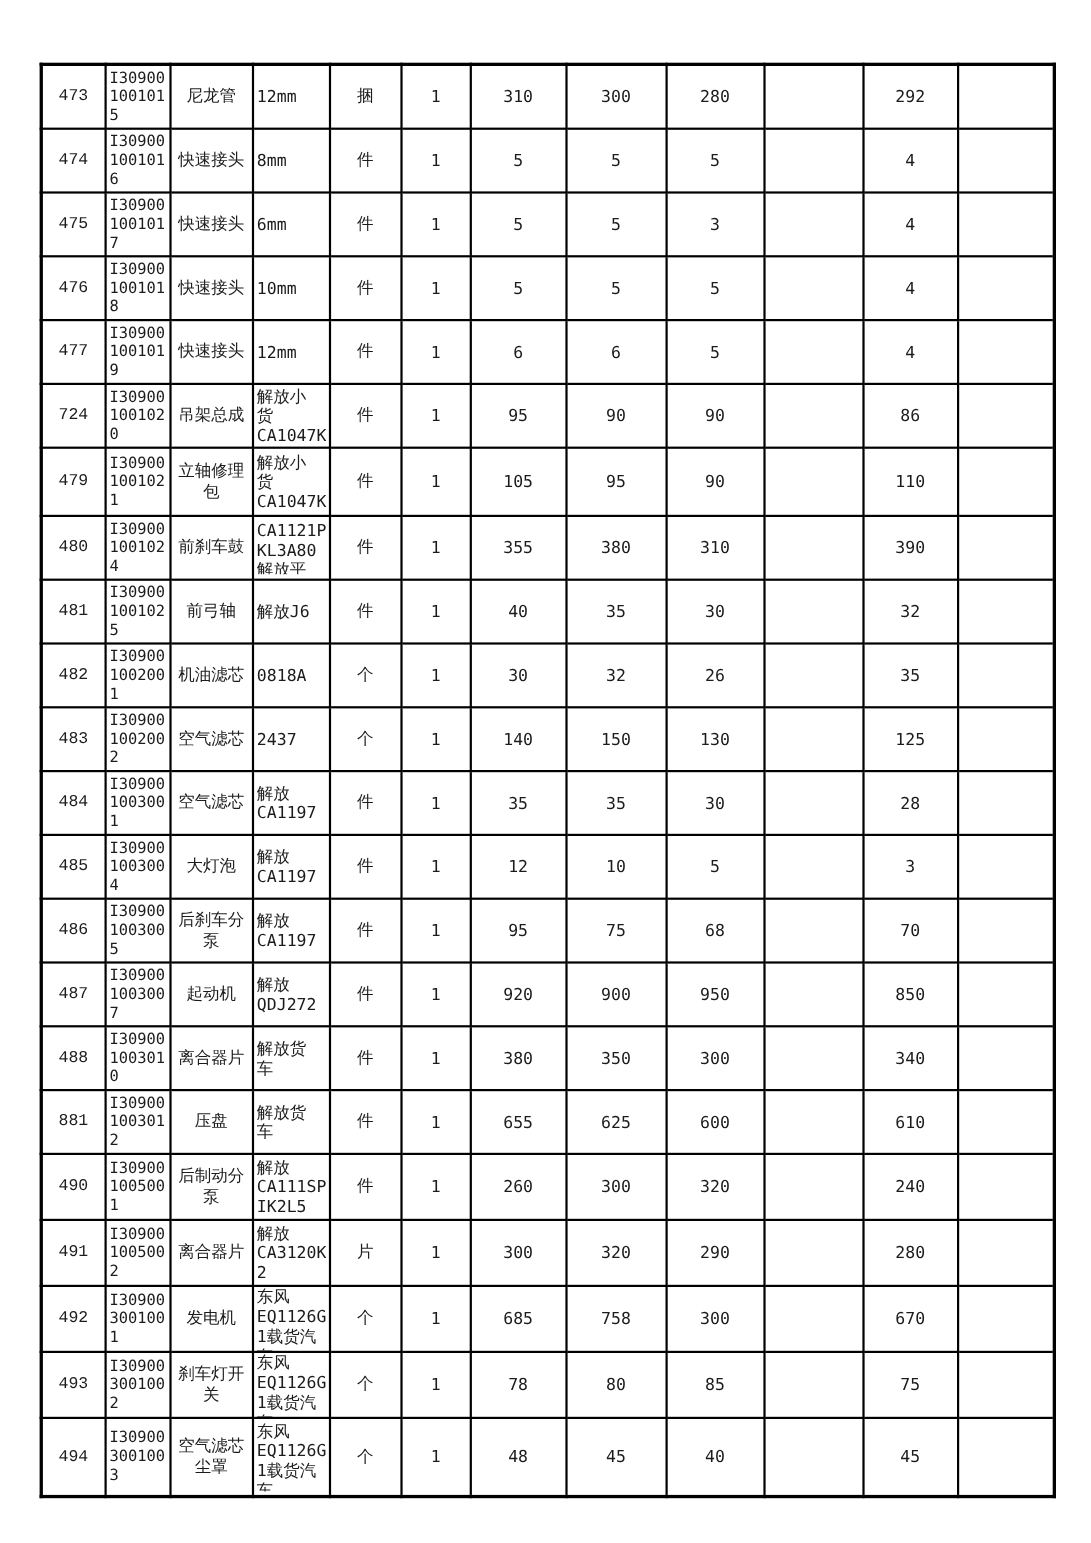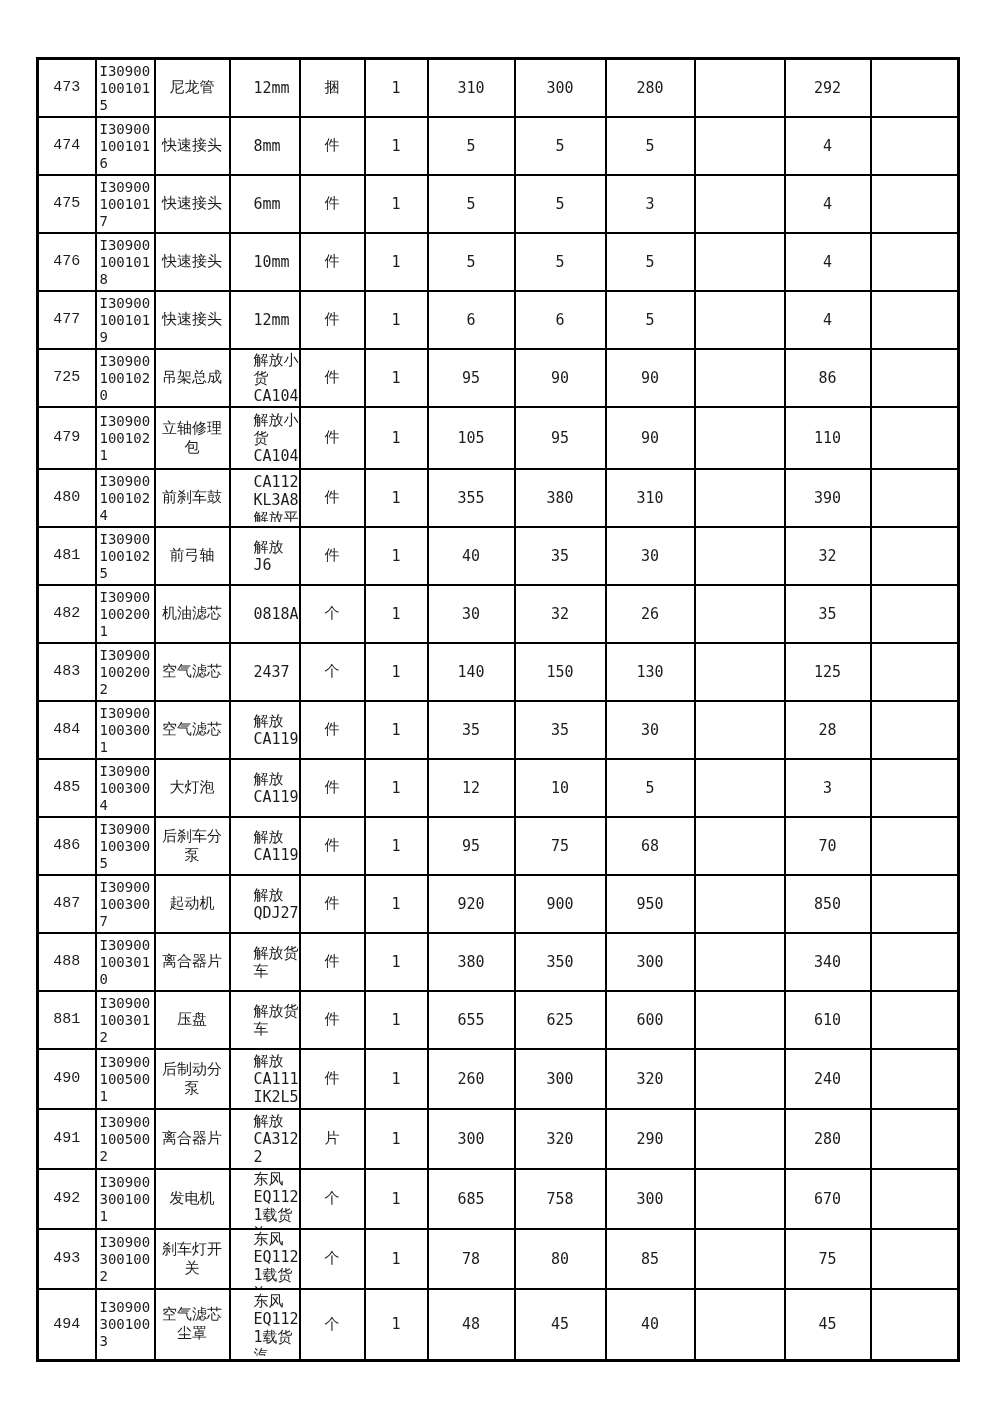--- a/index.html
+++ b/index.html
@@ -64,7 +64,6 @@
     padding: 0 0 0 3px;
     max-height: 56px;
     overflow: hidden;
-    margin-left: 20px;
   }
   tr.r:nth-child(7)  .spec { max-height: 60px; } 
   tr.r:nth-child(8)  .spec { max-height: 49px; } 

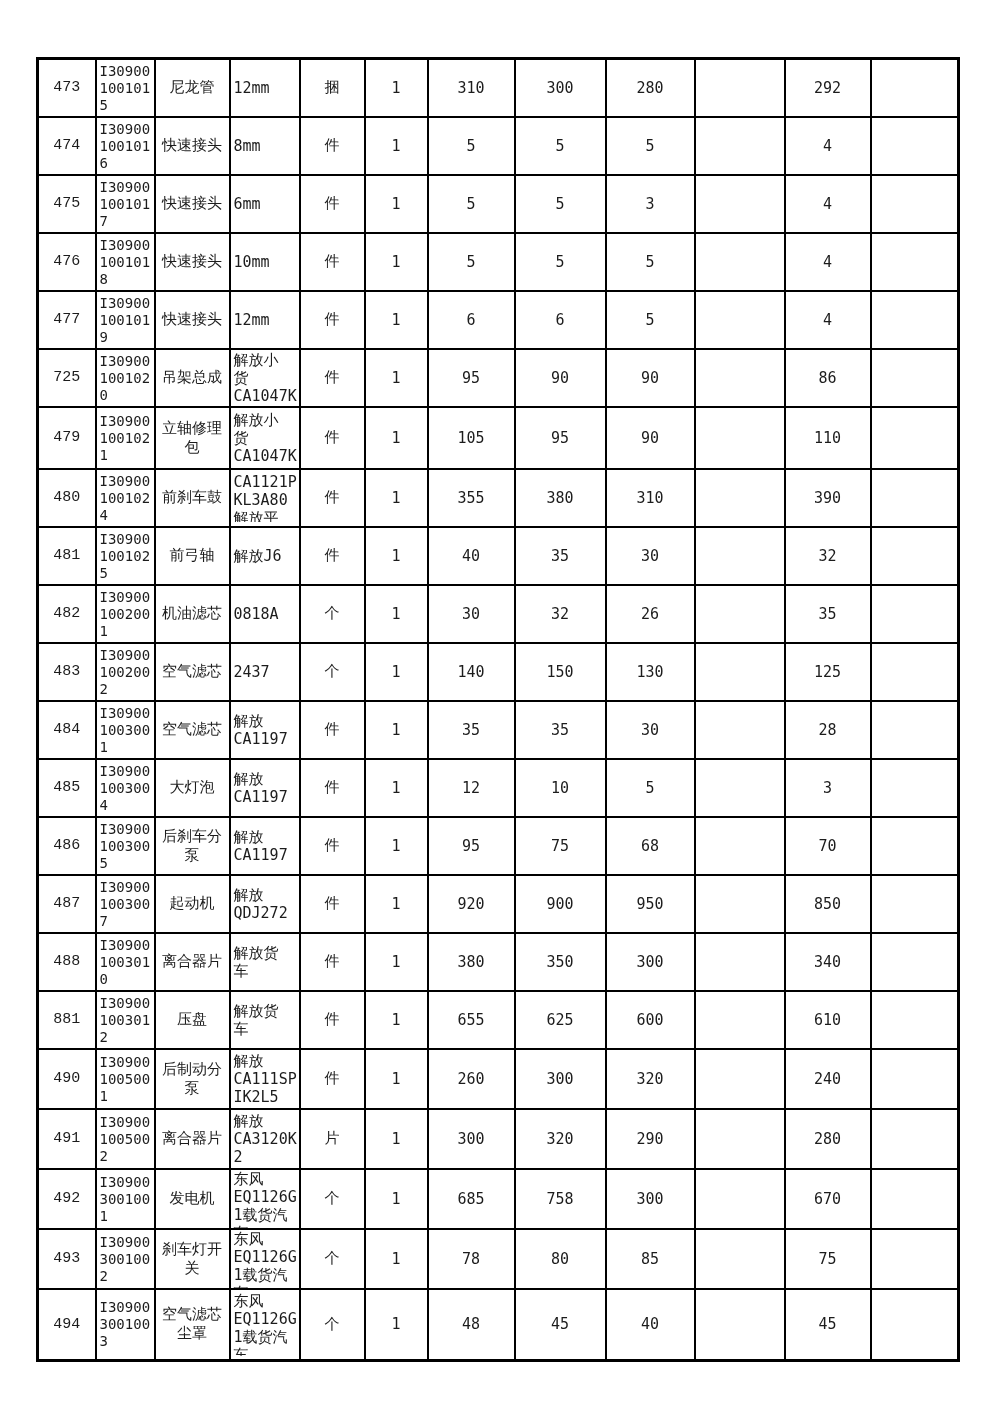--- a/index.html
+++ b/index.html
@@ -186,7 +186,7 @@
         <td class="c-blank"></td>
       </tr>
         <tr class="r">
-        <td class="c-no">725</td>
+        <td class="c-no">724</td>
         <td class="c-code">
             <div class="code">I309001001020</div>
           </td>

